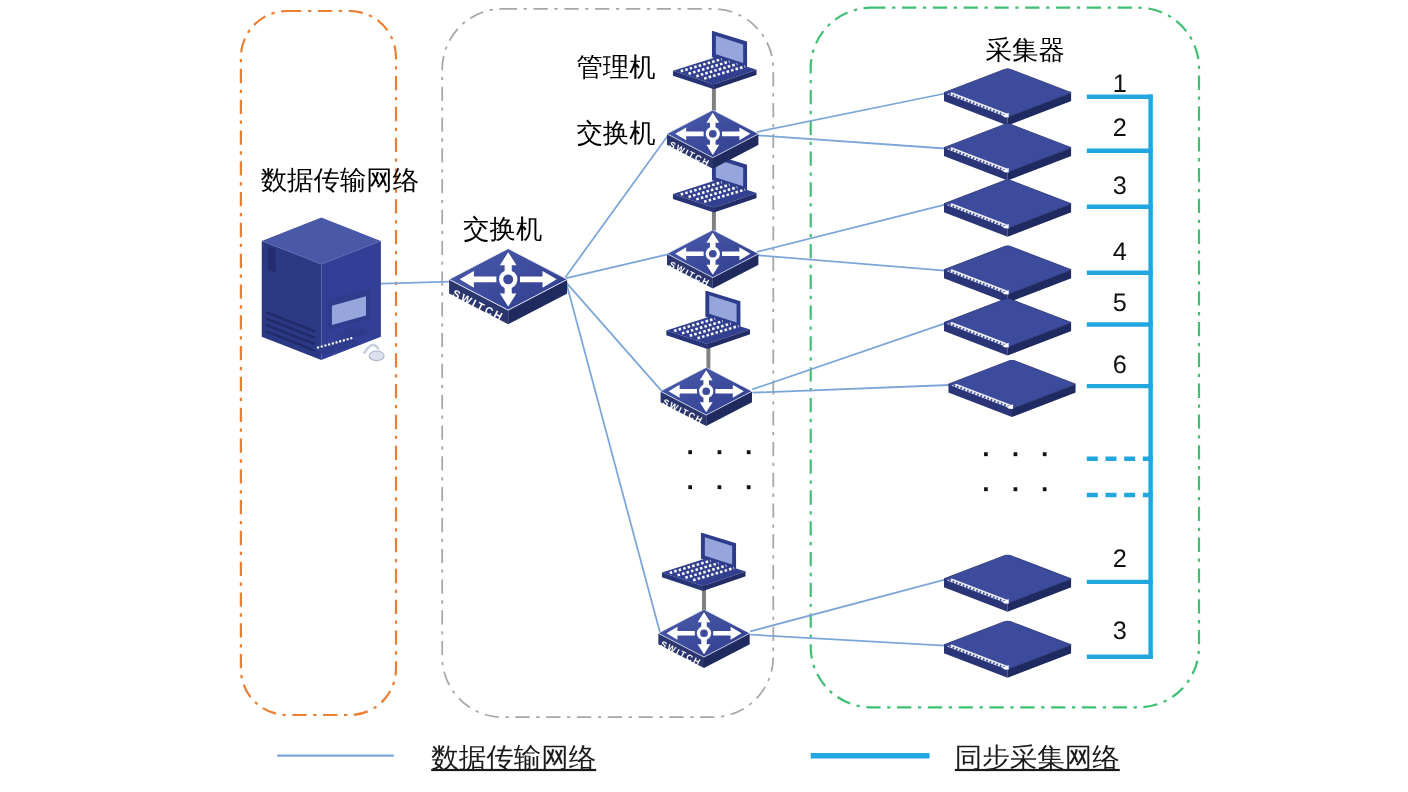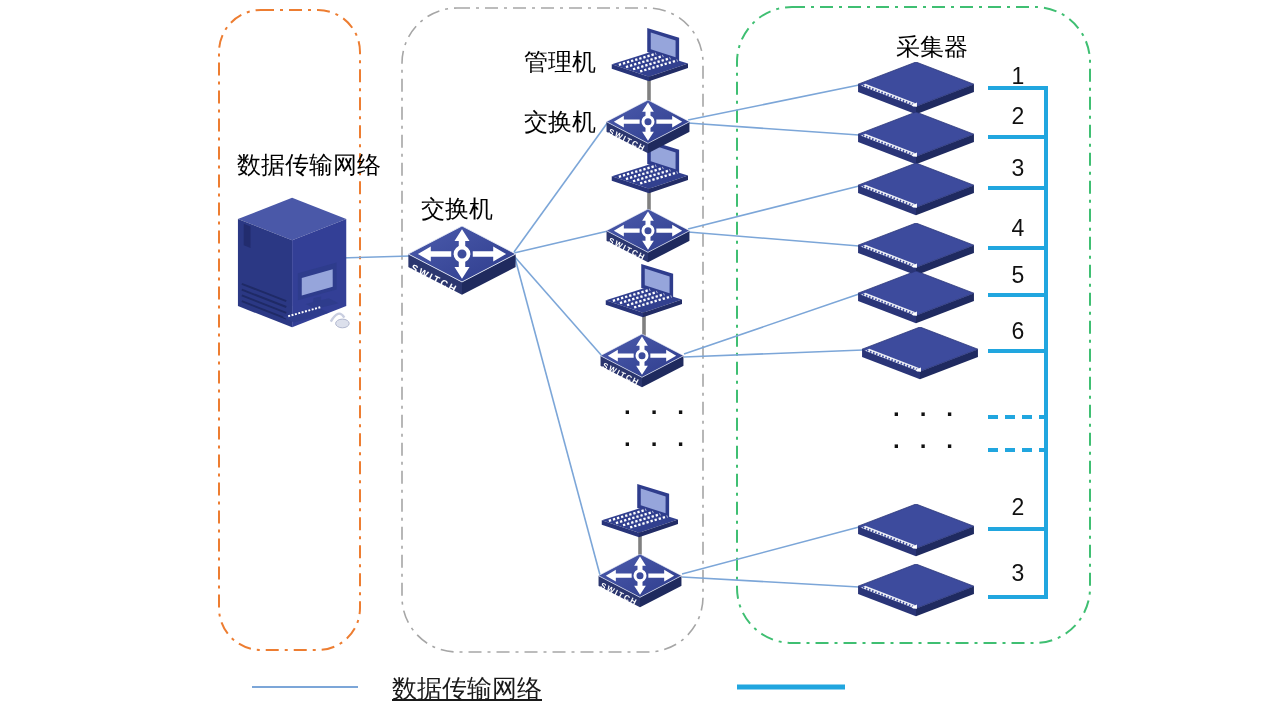--- a/index.html
+++ b/index.html
@@ -224,6 +224,7 @@
   <div class="dots" style="left:893px;top:432px">· · ·</div>
 
   <div class="legend-lbl" style="left:392px;top:672px">数据传输网络</div>
+  <div class="legend-lbl" style="left:868px;top:672px">同步采集网络</div>
 
 </div>
 

